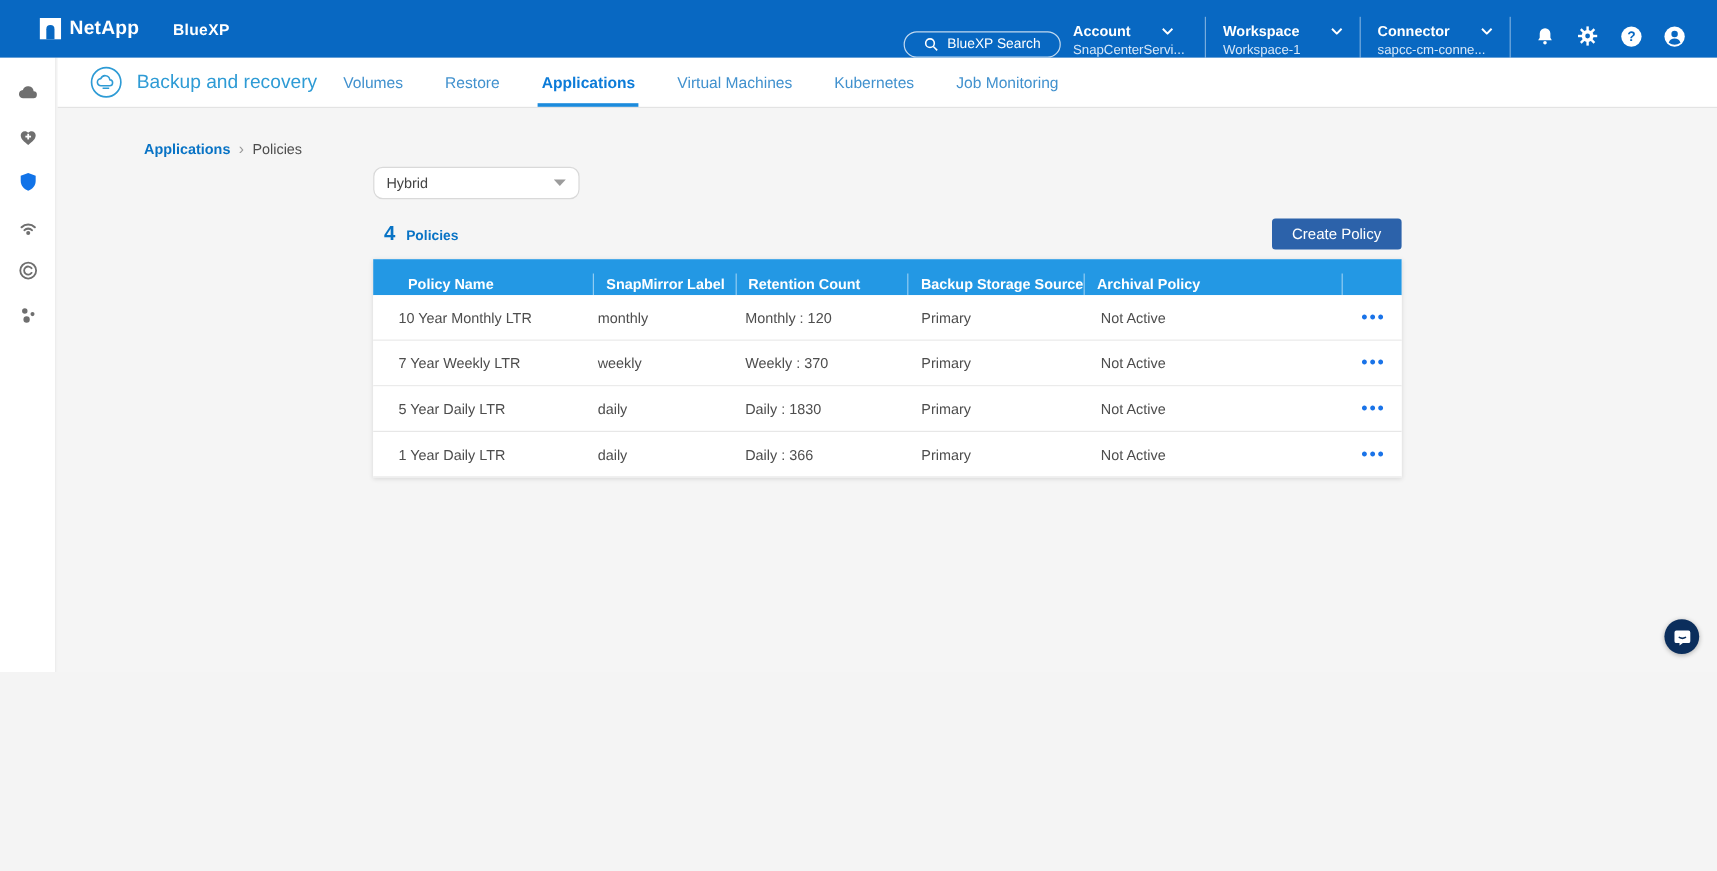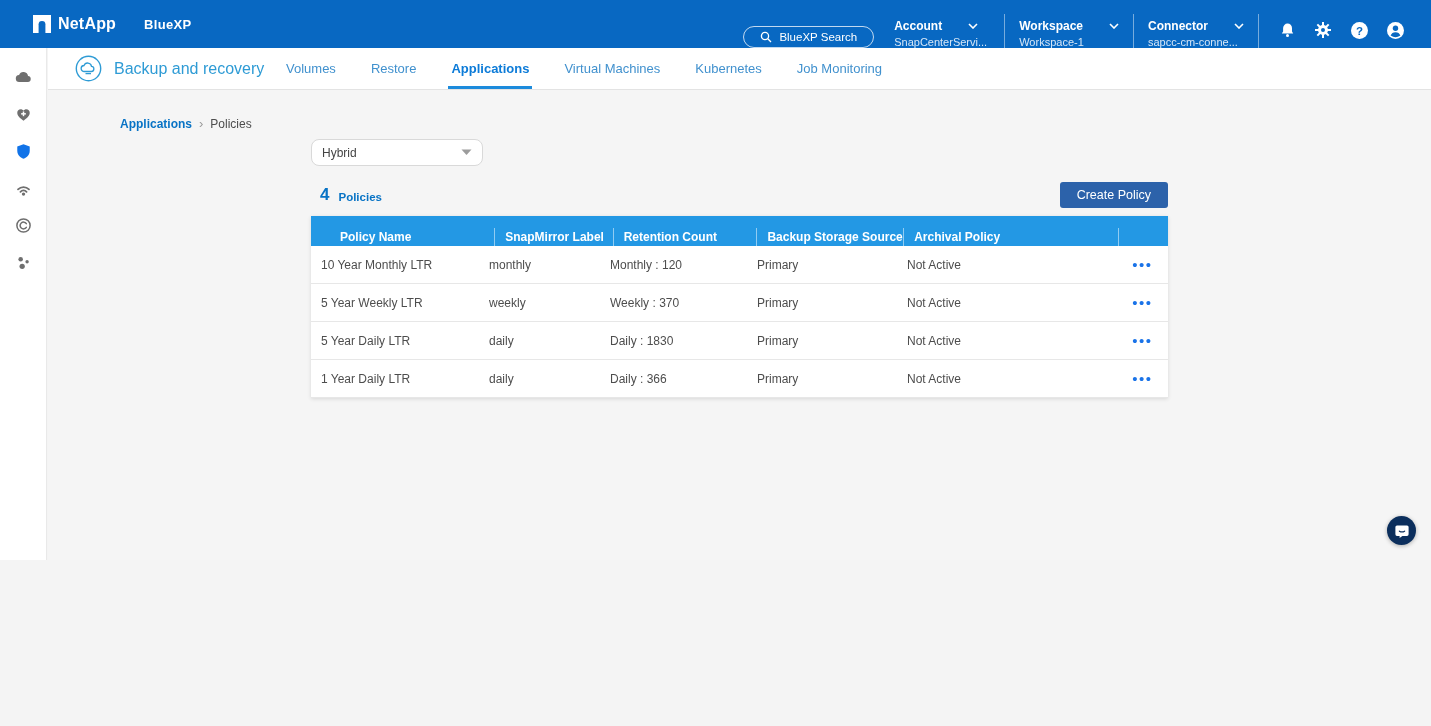--- a/index.html
+++ b/index.html
@@ -26,7 +26,7 @@
   .tb-icons { display:flex; align-items:center; margin-left:10px; }
   .tb-iconbtn { width:36px; height:36px; display:flex; align-items:center; justify-content:center;
                 background:transparent; border:none; cursor:pointer; }
-  .sp1 { margin-left:20px; }
+  .sp1 { margin-left:10px; }
 
   
   .service-header { position:absolute; top:48px; left:48px; right:0; height:42px; background:#fff;

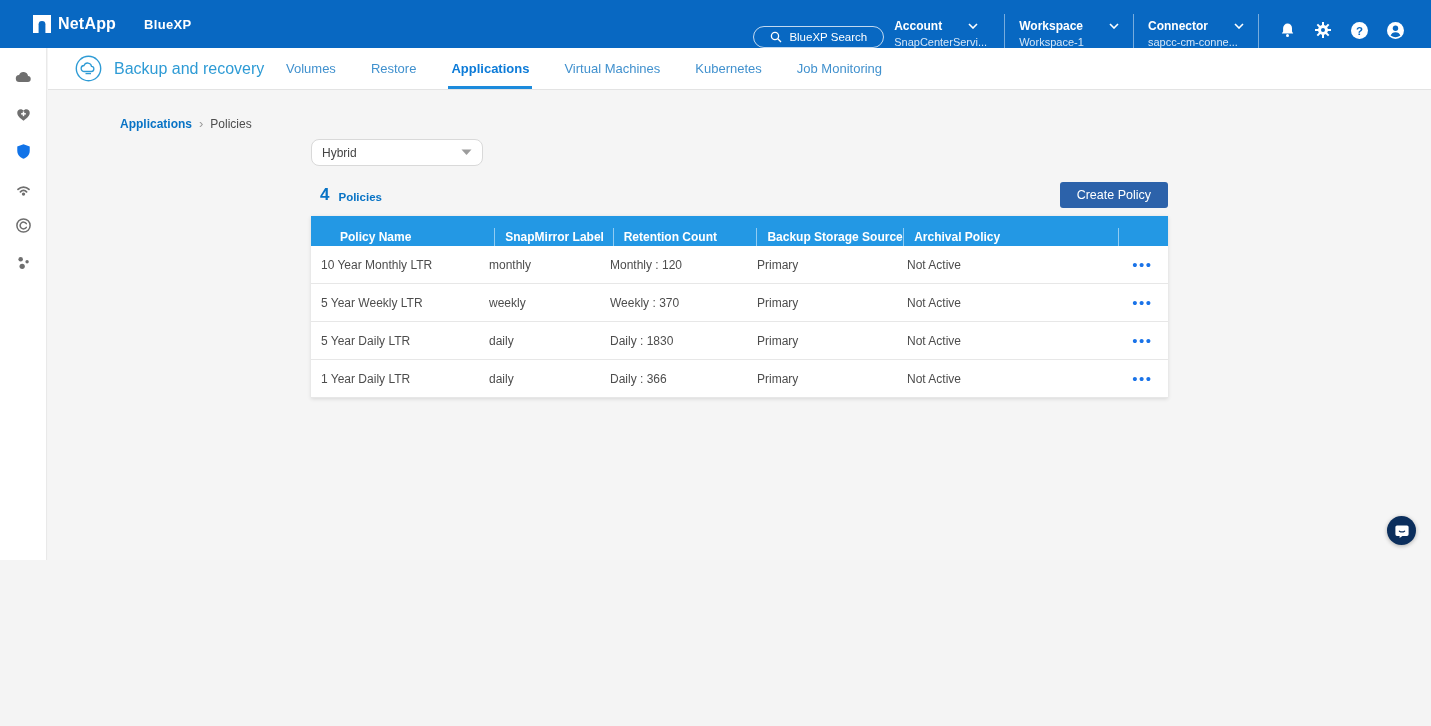--- a/index.html
+++ b/index.html
@@ -71,7 +71,7 @@
   .th { font-size:12px; font-weight:bold; color:#fff; padding-left:10px; height:18px; line-height:18px; }
   .th + .th { border-left:1px solid rgba(255,255,255,.5); }
   .trow { display:flex; height:38px; align-items:center; border-bottom:1px solid #e7e7e7; background:#fff; }
-  .td { font-size:12px; color:#4d4d4d; padding-left:10px; overflow:hidden; white-space:nowrap; }
+  .td { font-size:12px; color:#4d4d4d; padding-left:10px; overflow:hidden; white-space:nowrap;margin-left:11px; }
   .c1 { width:168px; } .c2 { width:121px; } .c3 { width:147px; } .c4 { width:150px; } .c5 { width:220px; }
   .c6 { width:51px; display:flex; justify-content:center; padding-left:0; }
   .row-menu { background:transparent; border:none; color:#1A73E8; font-size:15px; letter-spacing:1.5px;

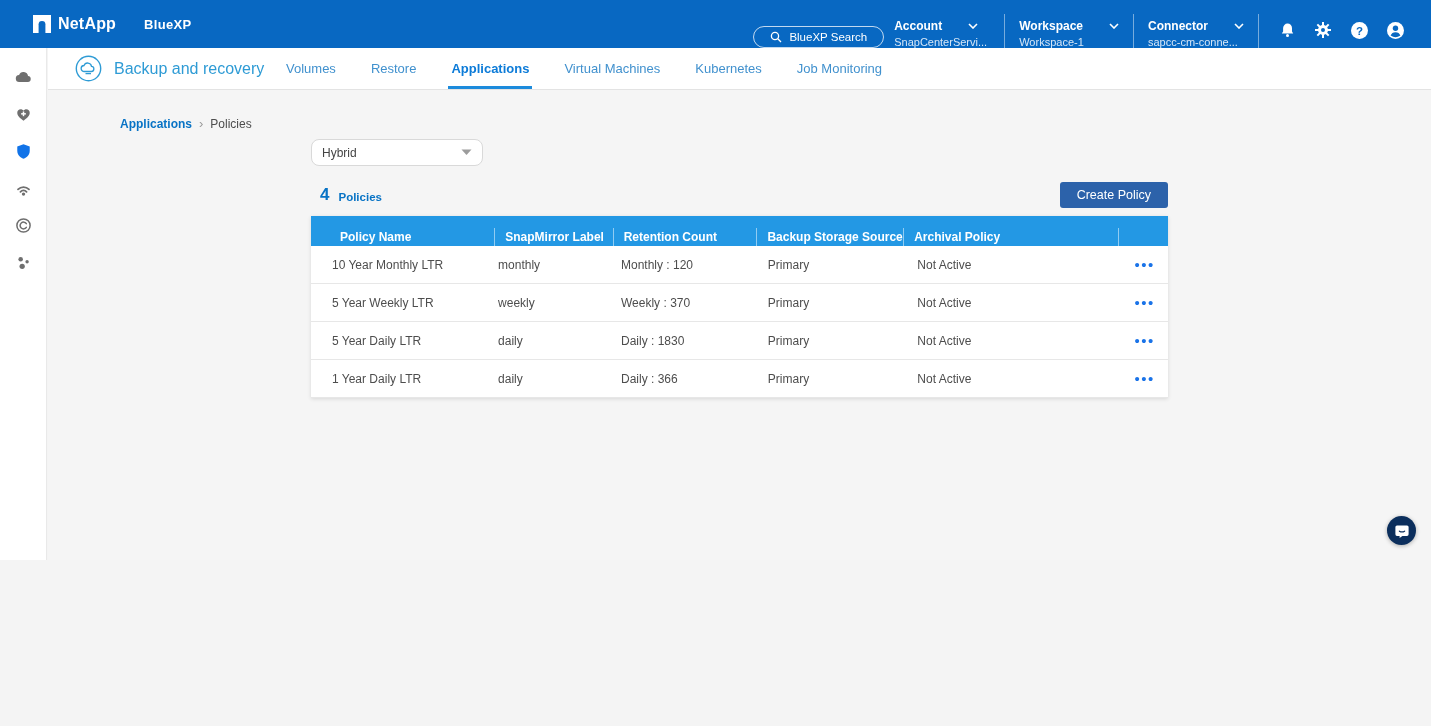--- a/index.html
+++ b/index.html
@@ -281,7 +281,7 @@
       </div>
 
       <div class="trow">
-        <div class="td c1">5 Year Weekly LTR</div>
+        <div class="td c1">7 Year Weekly LTR</div>
         <div class="td c2">weekly</div>
         <div class="td c3">Weekly : 370</div>
         <div class="td c4">Primary</div>

